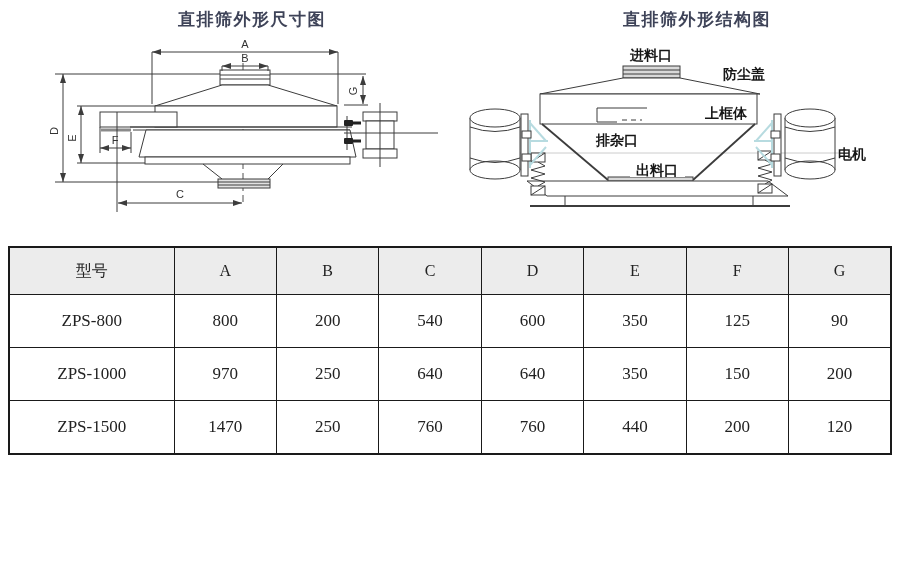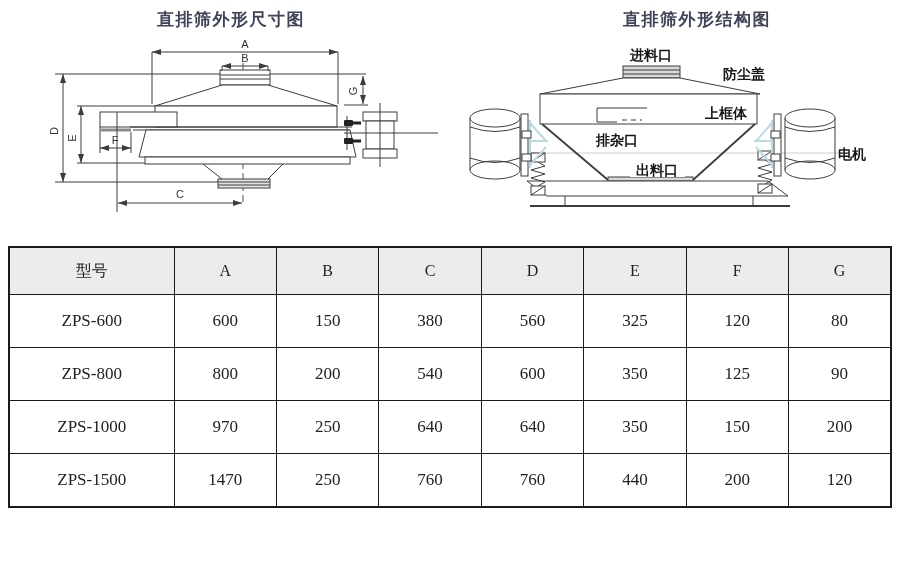--- a/index.html
+++ b/index.html
@@ -11,7 +11,7 @@
     position:absolute; top:8px; width:450px; text-align:center;
     font-size:17px; font-weight:bold; color:#3e4358; letter-spacing:1.5px;
   }
-  #title-left  { left:6px; }
+  #title-left  { left:0;padding-left:27px; }
   #title-right { left:472px; }
   svg.fig { position:absolute; top:0; }
   #fig-left  { left:0; }

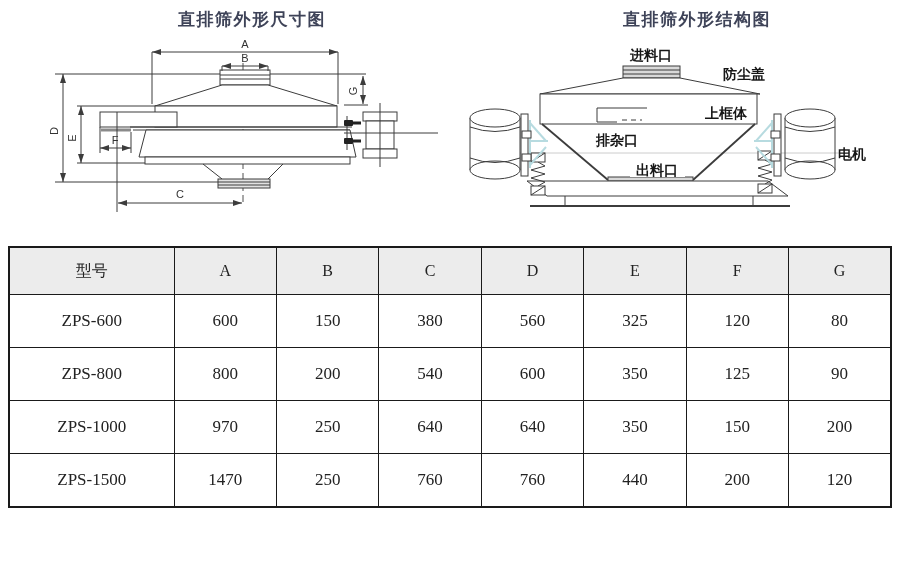--- a/index.html
+++ b/index.html
@@ -265,16 +265,6 @@
       </tr>
     </thead>
     <tbody>
-      <tr>
-        <td>ZPS-600</td>
-        <td>600</td>
-        <td>150</td>
-        <td>380</td>
-        <td>560</td>
-        <td>325</td>
-        <td>120</td>
-        <td>80</td>
-      </tr>
       <tr>
         <td>ZPS-800</td>
         <td>800</td>

